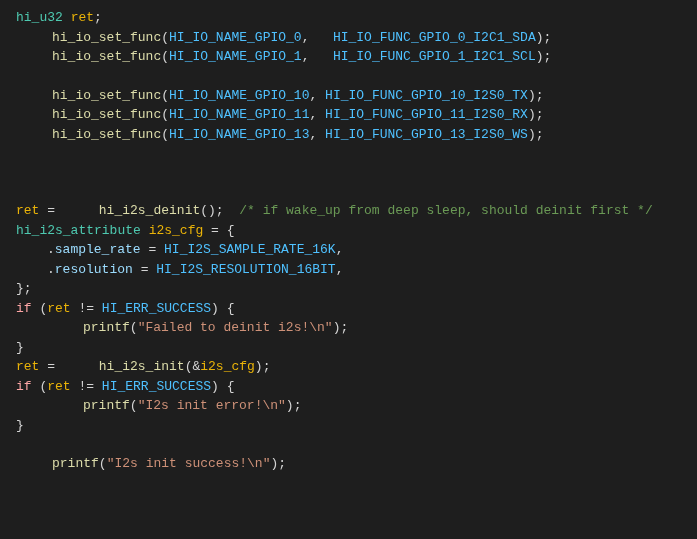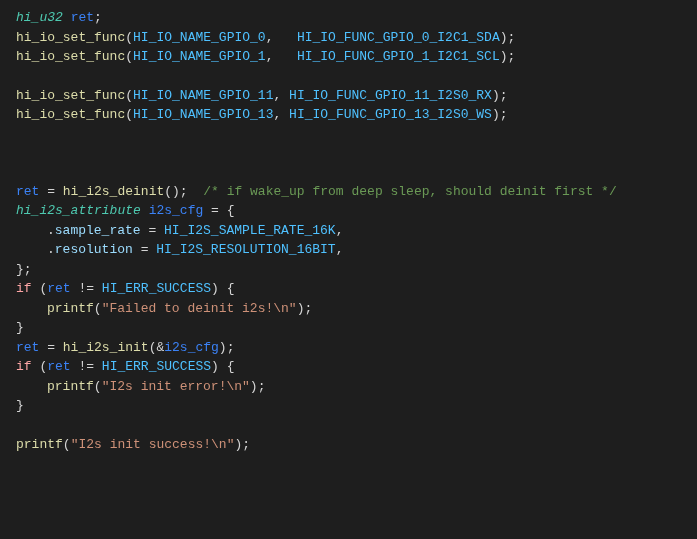--- a/index.html
+++ b/index.html
@@ -19,7 +19,7 @@
     padding: 0 16px;
     min-height: 19px;
   }
-  .tok-type   { color: #4ec9b0; font-style: italic; }
+  .tok-type   { color: #4ec9b0; }
   .tok-var    { color: #3b82f6; }
   .tok-func   { color: #dcdcaa; }
   .tok-const  { color: #4fc1ff; margin-top: 39px; }

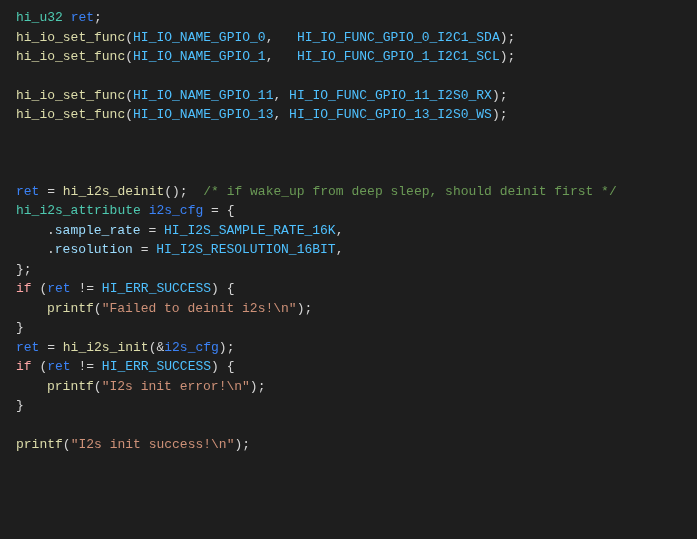--- a/index.html
+++ b/index.html
@@ -20,7 +20,7 @@
     min-height: 19px;
   }
   .tok-type   { color: #4ec9b0; }
-  .tok-var    { color: #3b82f6; }
+  .tok-var    { color: #eab308; }
   .tok-func   { color: #dcdcaa; }
   .tok-const  { color: #4fc1ff; margin-top: 39px; }
   .tok-key    { color: #fca5a5; }

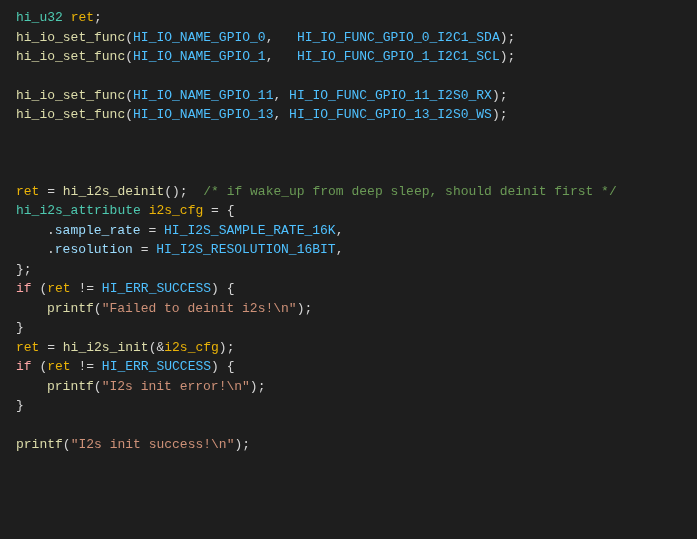--- a/index.html
+++ b/index.html
@@ -21,7 +21,7 @@
   }
   .tok-type   { color: #4ec9b0; }
   .tok-var    { color: #eab308; }
-  .tok-func   { color: #dcdcaa; }
+  .tok-func   { color: #dcdcaa; margin-left: 36px; }
   .tok-const  { color: #4fc1ff; margin-top: 39px; }
   .tok-key    { color: #fca5a5; }
   .tok-punc   { color: #d4d4d4; }

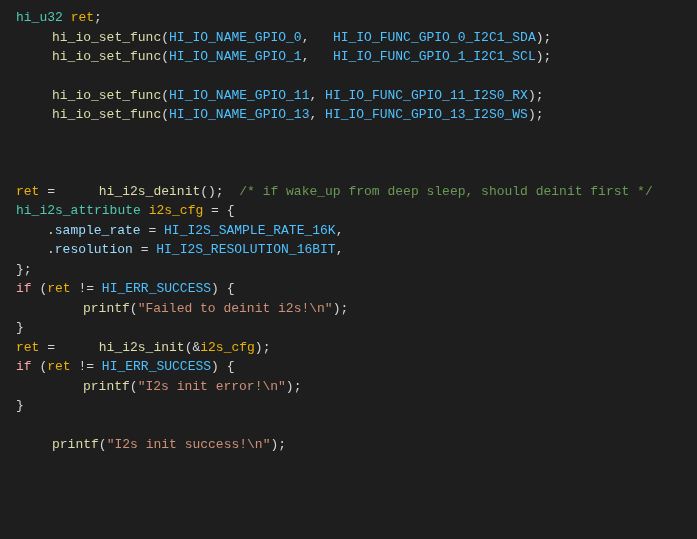--- a/index.html
+++ b/index.html
@@ -49,6 +49,7 @@
 <div class="code-line"></div>
 
 
+<div class="code-line"><span class="tok-func">hi_io_set_func</span><span class="tok-punc">(</span><span class="tok-const">HI_IO_NAME_GPIO_10</span><span class="tok-punc">, </span><span class="tok-const">HI_IO_FUNC_GPIO_10_I2S0_TX</span><span class="tok-punc">);</span></div>
 
 <div class="code-line"><span class="tok-func">hi_io_set_func</span><span class="tok-punc">(</span><span class="tok-const">HI_IO_NAME_GPIO_11</span><span class="tok-punc">, </span><span class="tok-const">HI_IO_FUNC_GPIO_11_I2S0_RX</span><span class="tok-punc">);</span></div>
 

